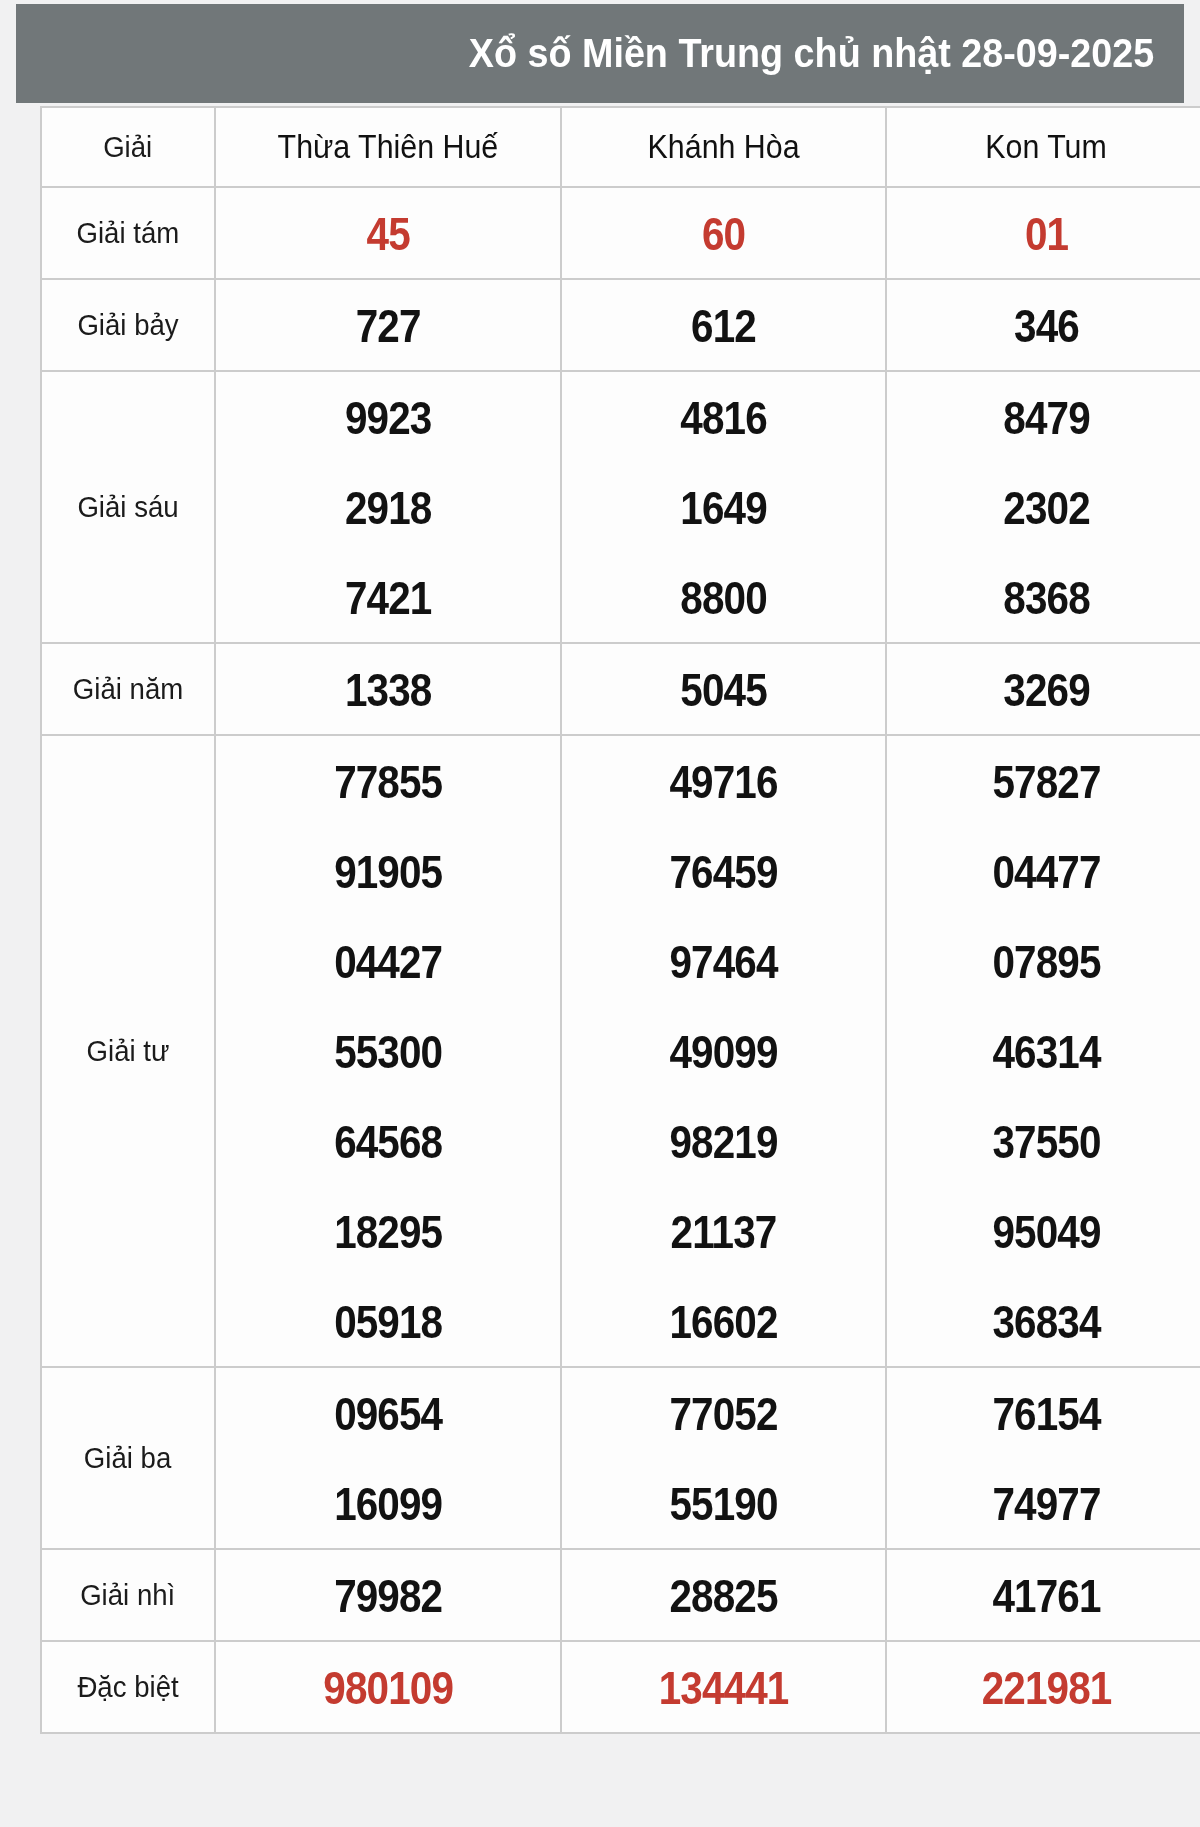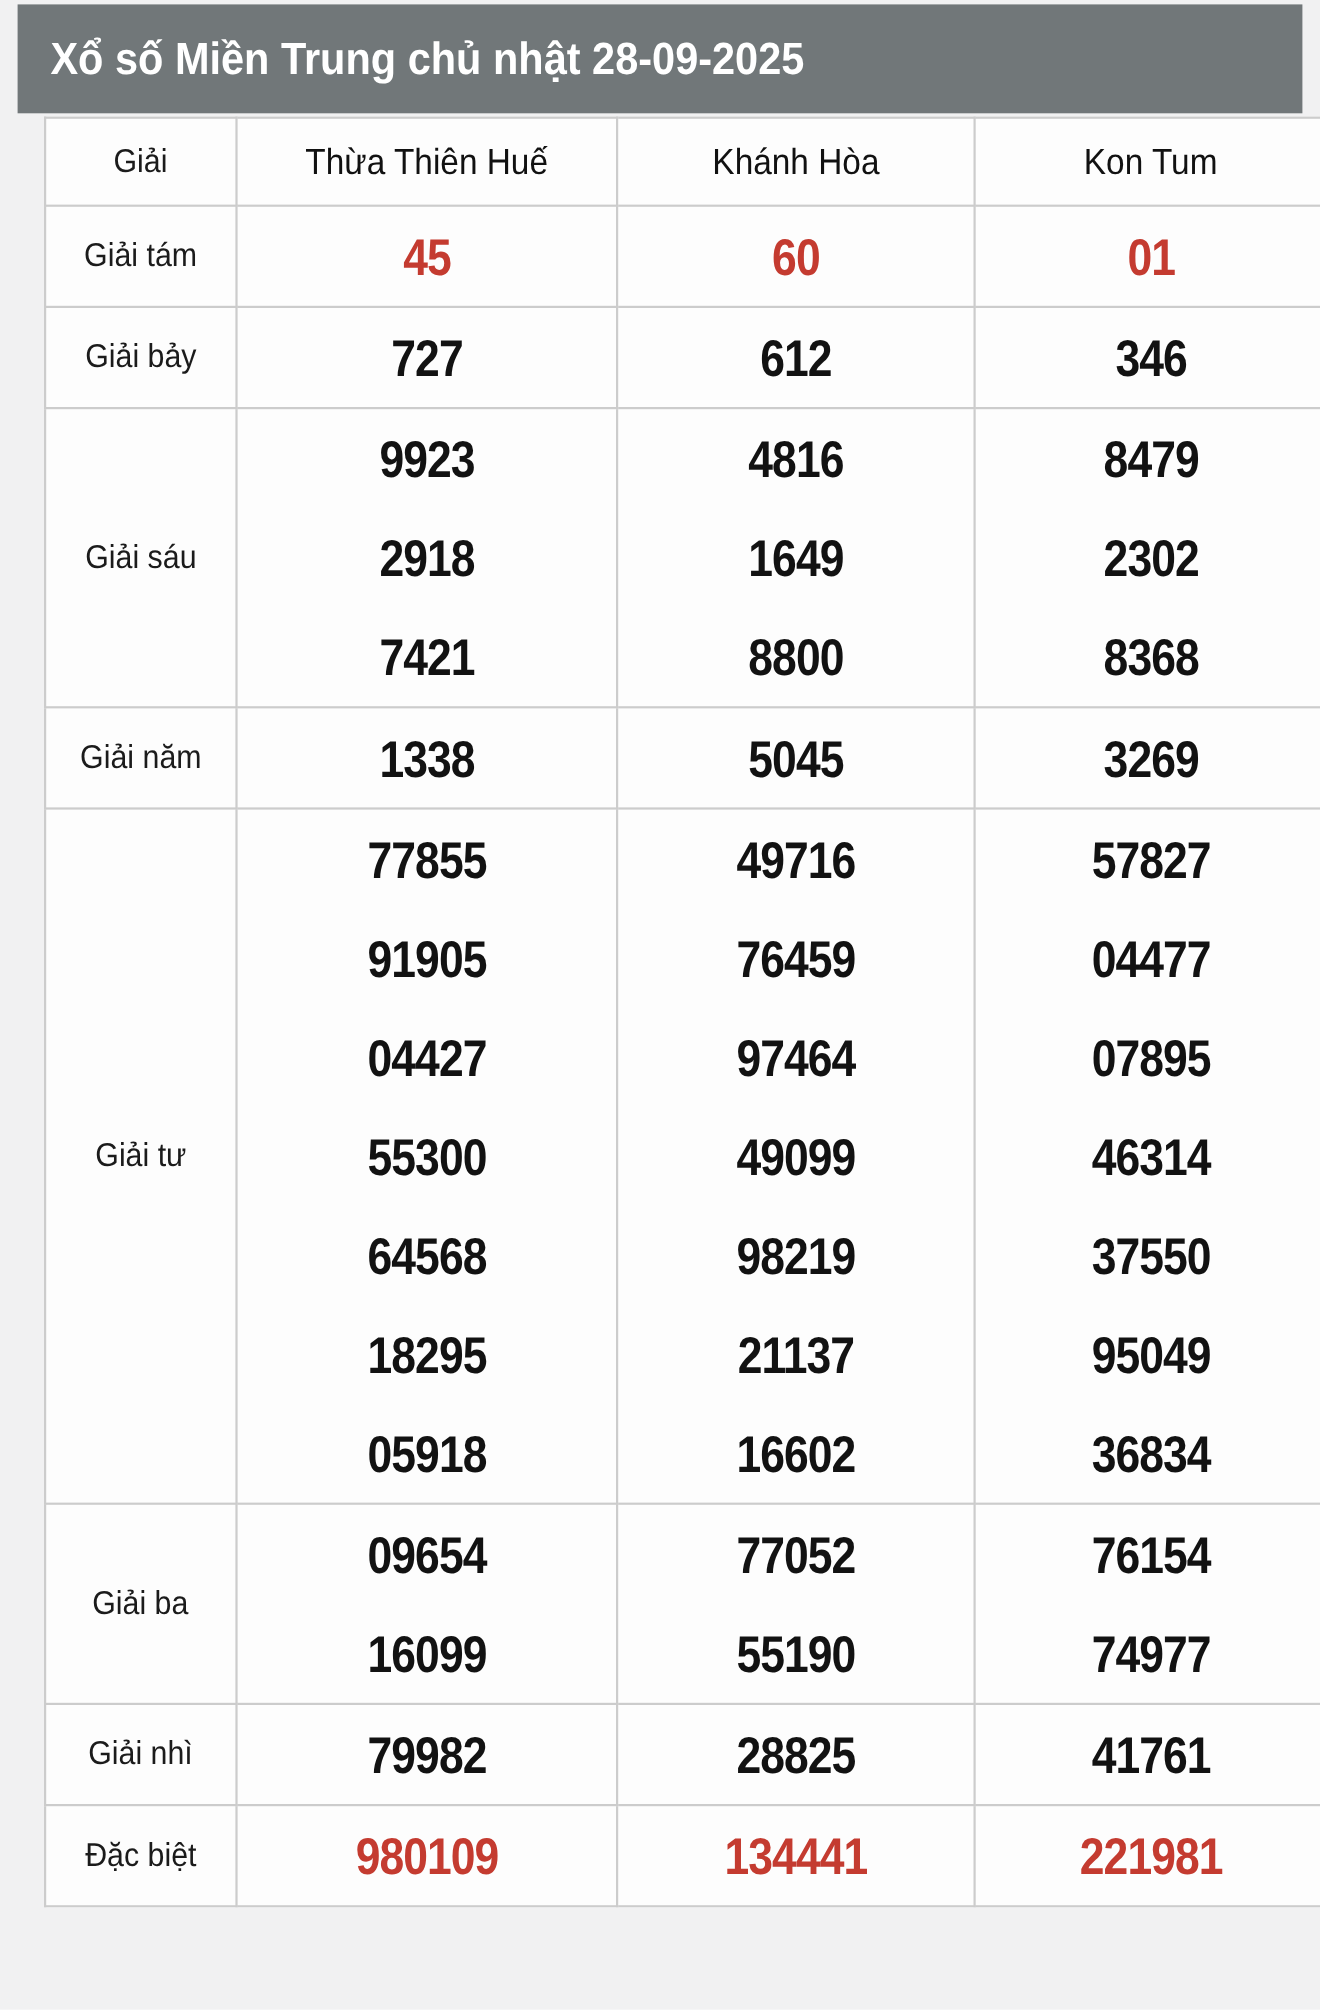--- a/index.html
+++ b/index.html
@@ -28,7 +28,7 @@
     height:99px;
     display:flex;
     align-items:center;
-    justify-content:flex-start;
+    justify-content:flex-end;
     font-size:41px;
     font-weight:bold;
   }

